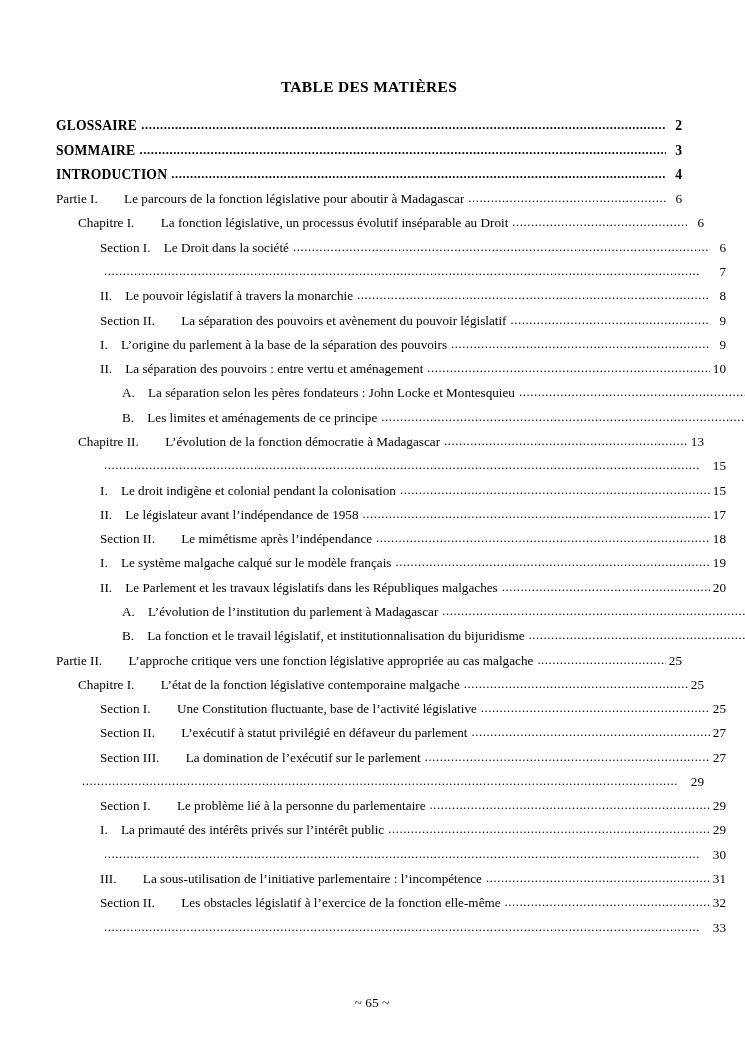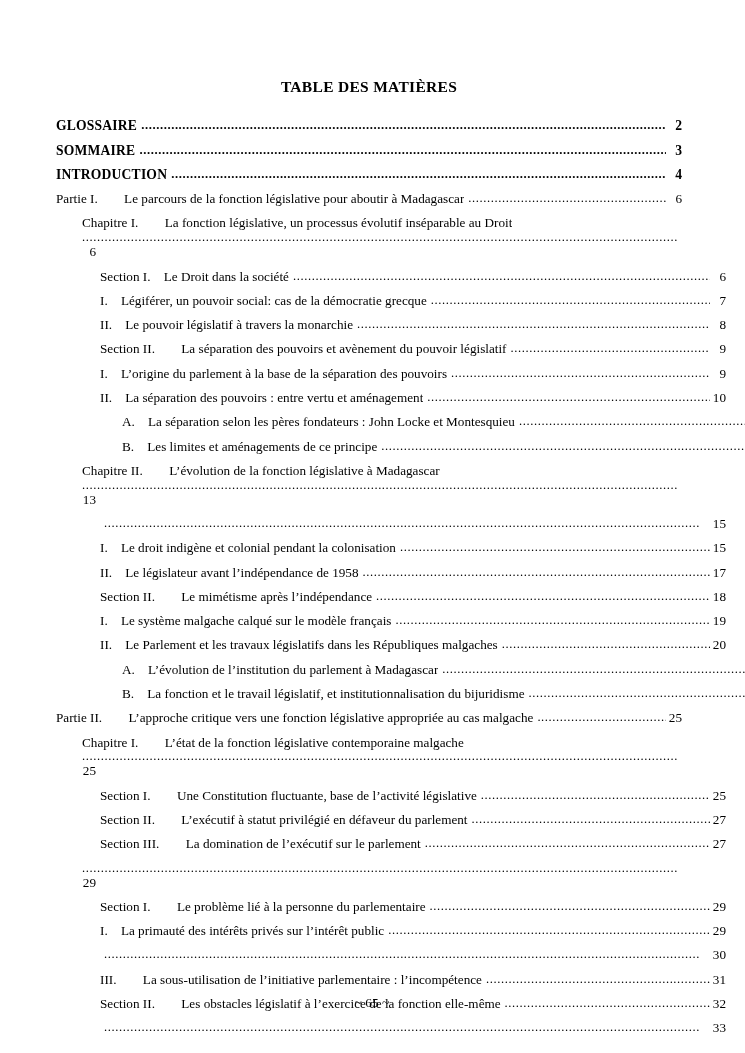--- a/index.html
+++ b/index.html
@@ -72,7 +72,7 @@
   .lvl-major .label { letter-spacing: 0.2px; }
 
   .indent-0  { padding-left: 0px; }
-  .indent-1  { padding-left: 22px; flex-direction: column; }
+  .indent-1  { padding-left: 22px; }
   .indent-2  { padding-left: 44px; }
   .indent-3  { padding-left: 44px; }
   .indent-4  { padding-left: 66px; }

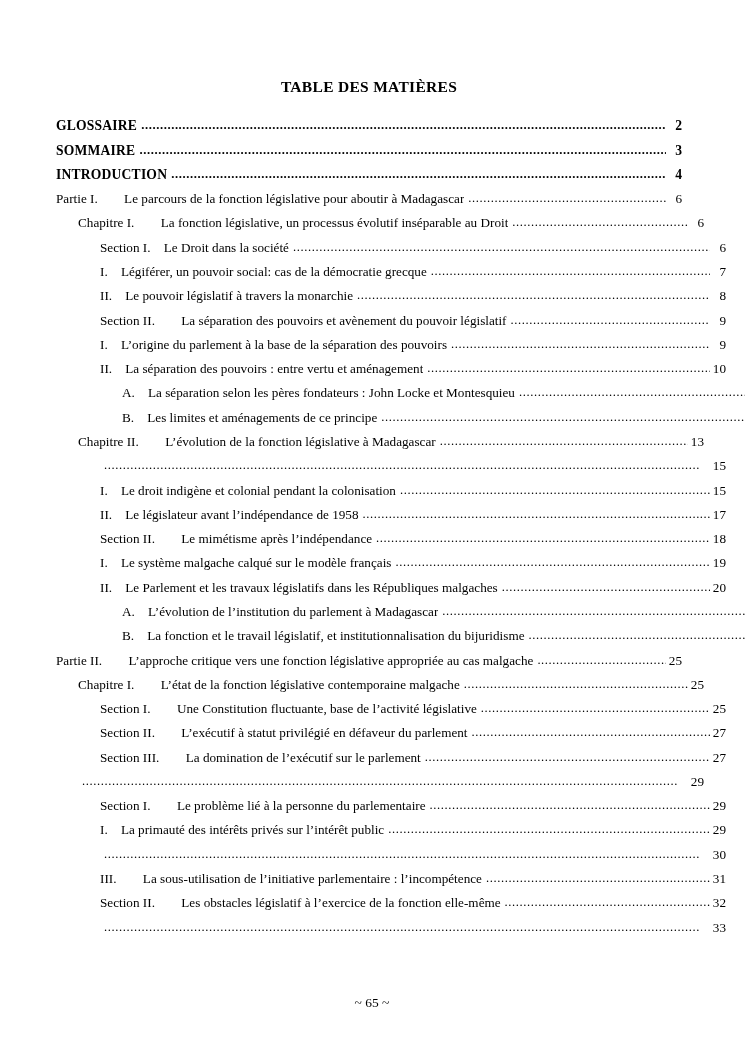--- a/index.html
+++ b/index.html
@@ -125,7 +125,6 @@
         <span class="page-num">6</span>
       </div>
       <div class="toc-entry indent-3">
-        <span class="label">I. Légiférer, un pouvoir social: cas de la démocratie grecque</span>
         <span class="dots">...............................................................................................................................................................</span>
         <span class="page-num">7</span>
       </div>

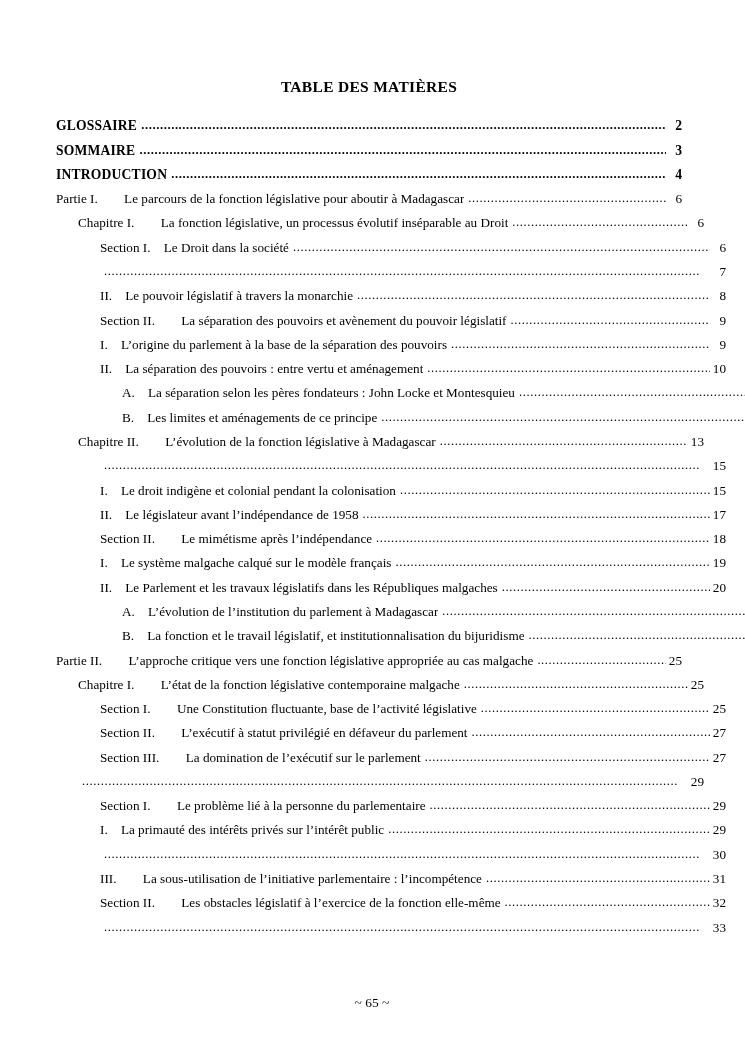--- a/index.html
+++ b/index.html
@@ -157,7 +157,7 @@
         <span class="dots">...............................................................................................................................................................</span>
       </div>
       <div class="toc-entry indent-1">
-        <span class="label">Chapitre II.  L’évolution de la fonction législative à Madagascar</span>
+        <span class="label">Chapitre II.  L’évolution de la fonction démocratie à Madagascar</span>
         <span class="dots">...............................................................................................................................................................</span>
         <span class="page-num">13</span>
       </div>

